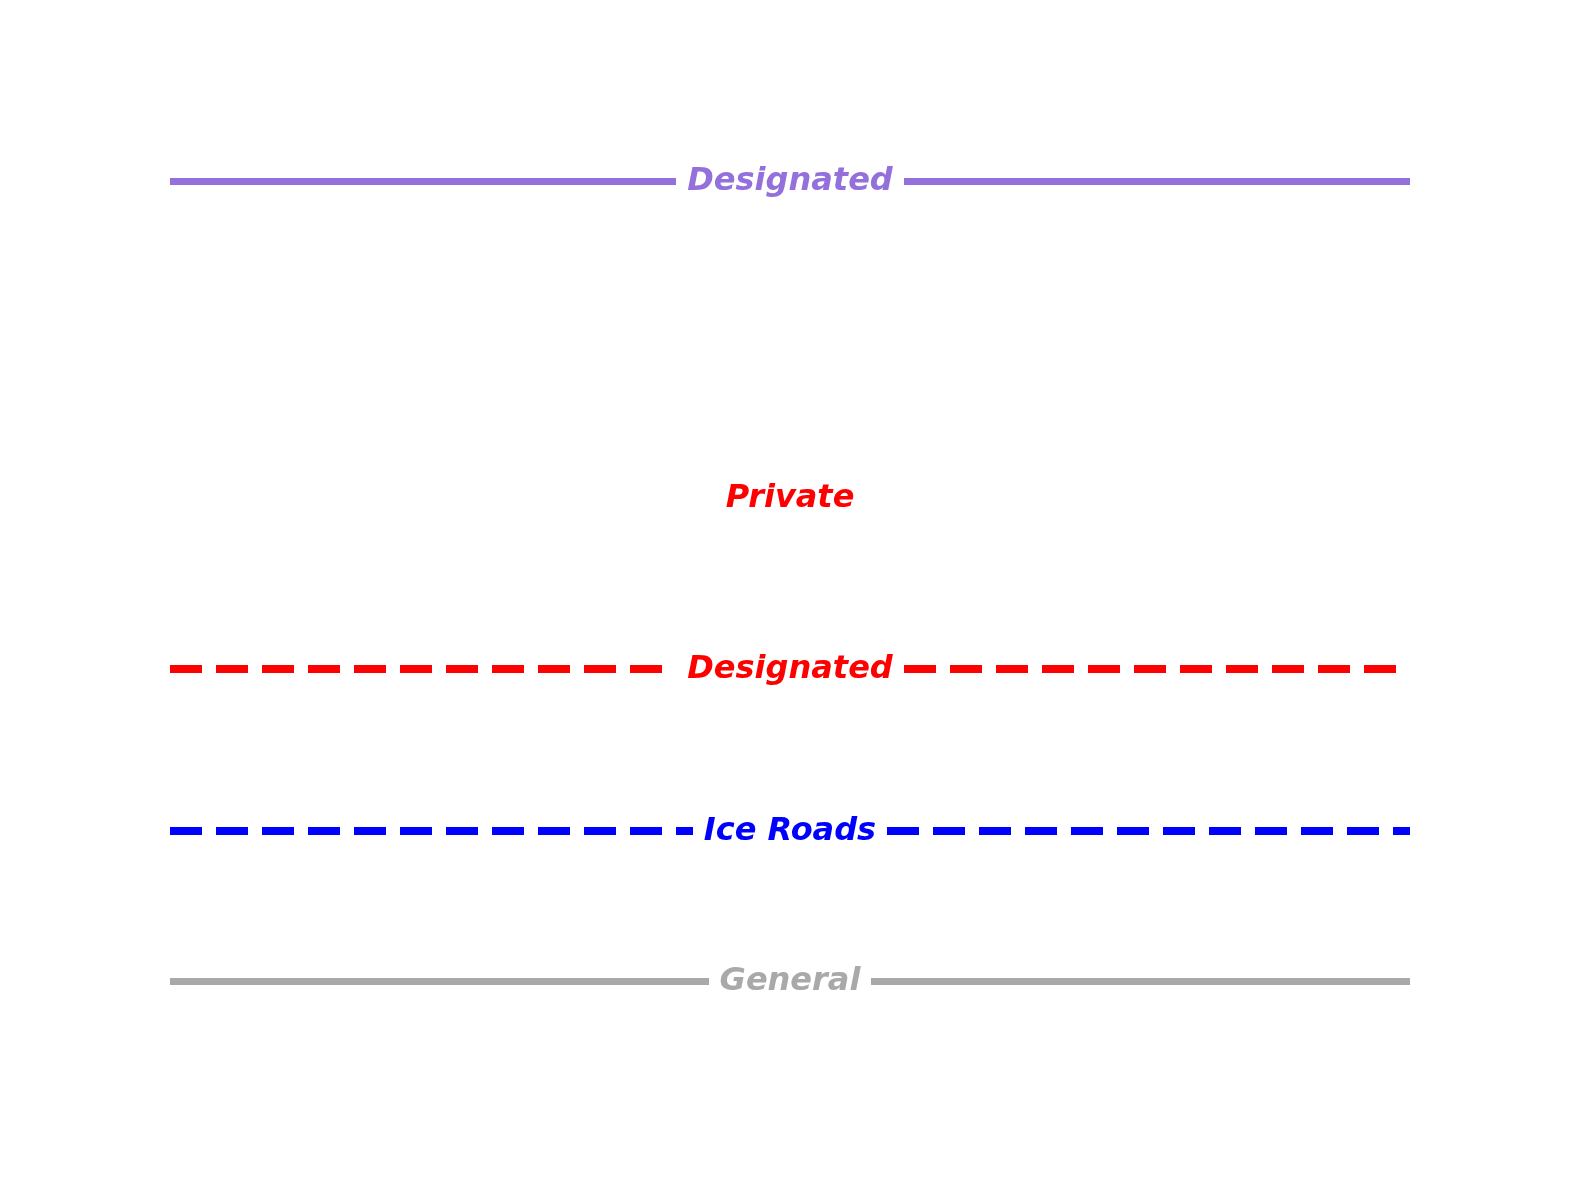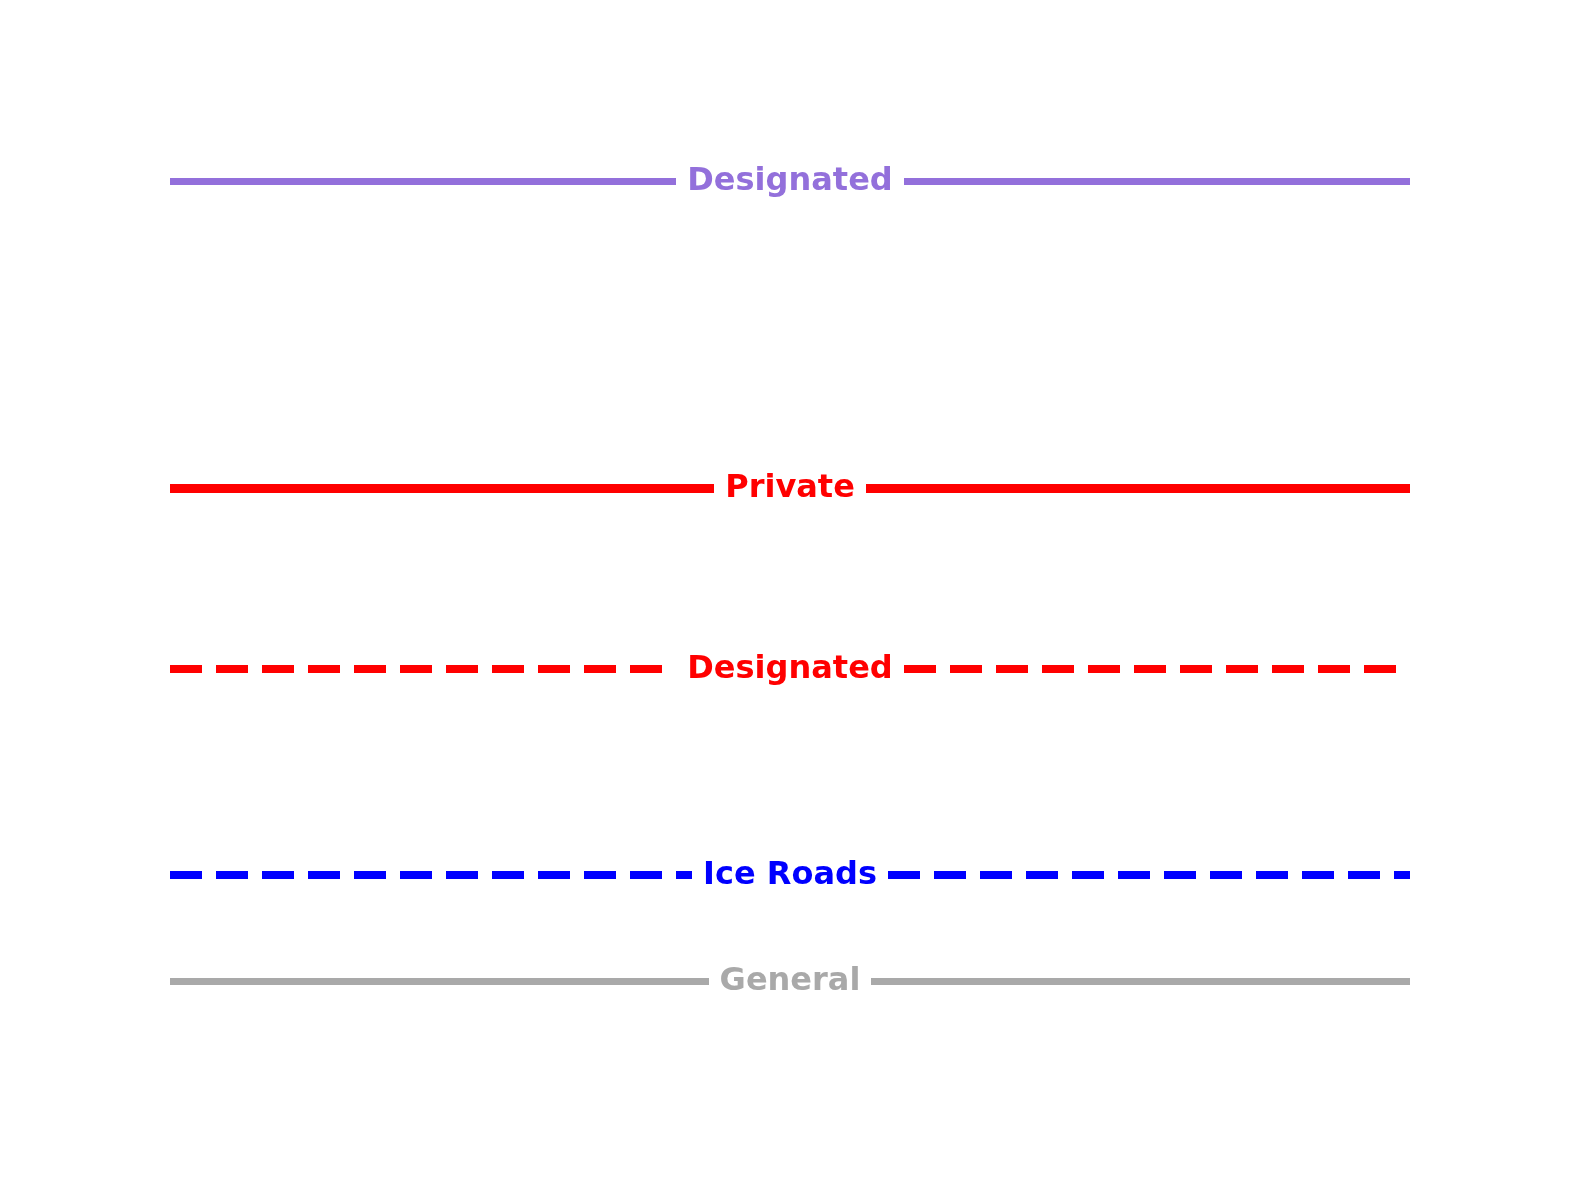--- a/index.html
+++ b/index.html
@@ -17,6 +17,7 @@
   .legend {
     position: absolute;
     inset: 0;
+    font-style: italic;
   }
   .legend-row {
     position: absolute;

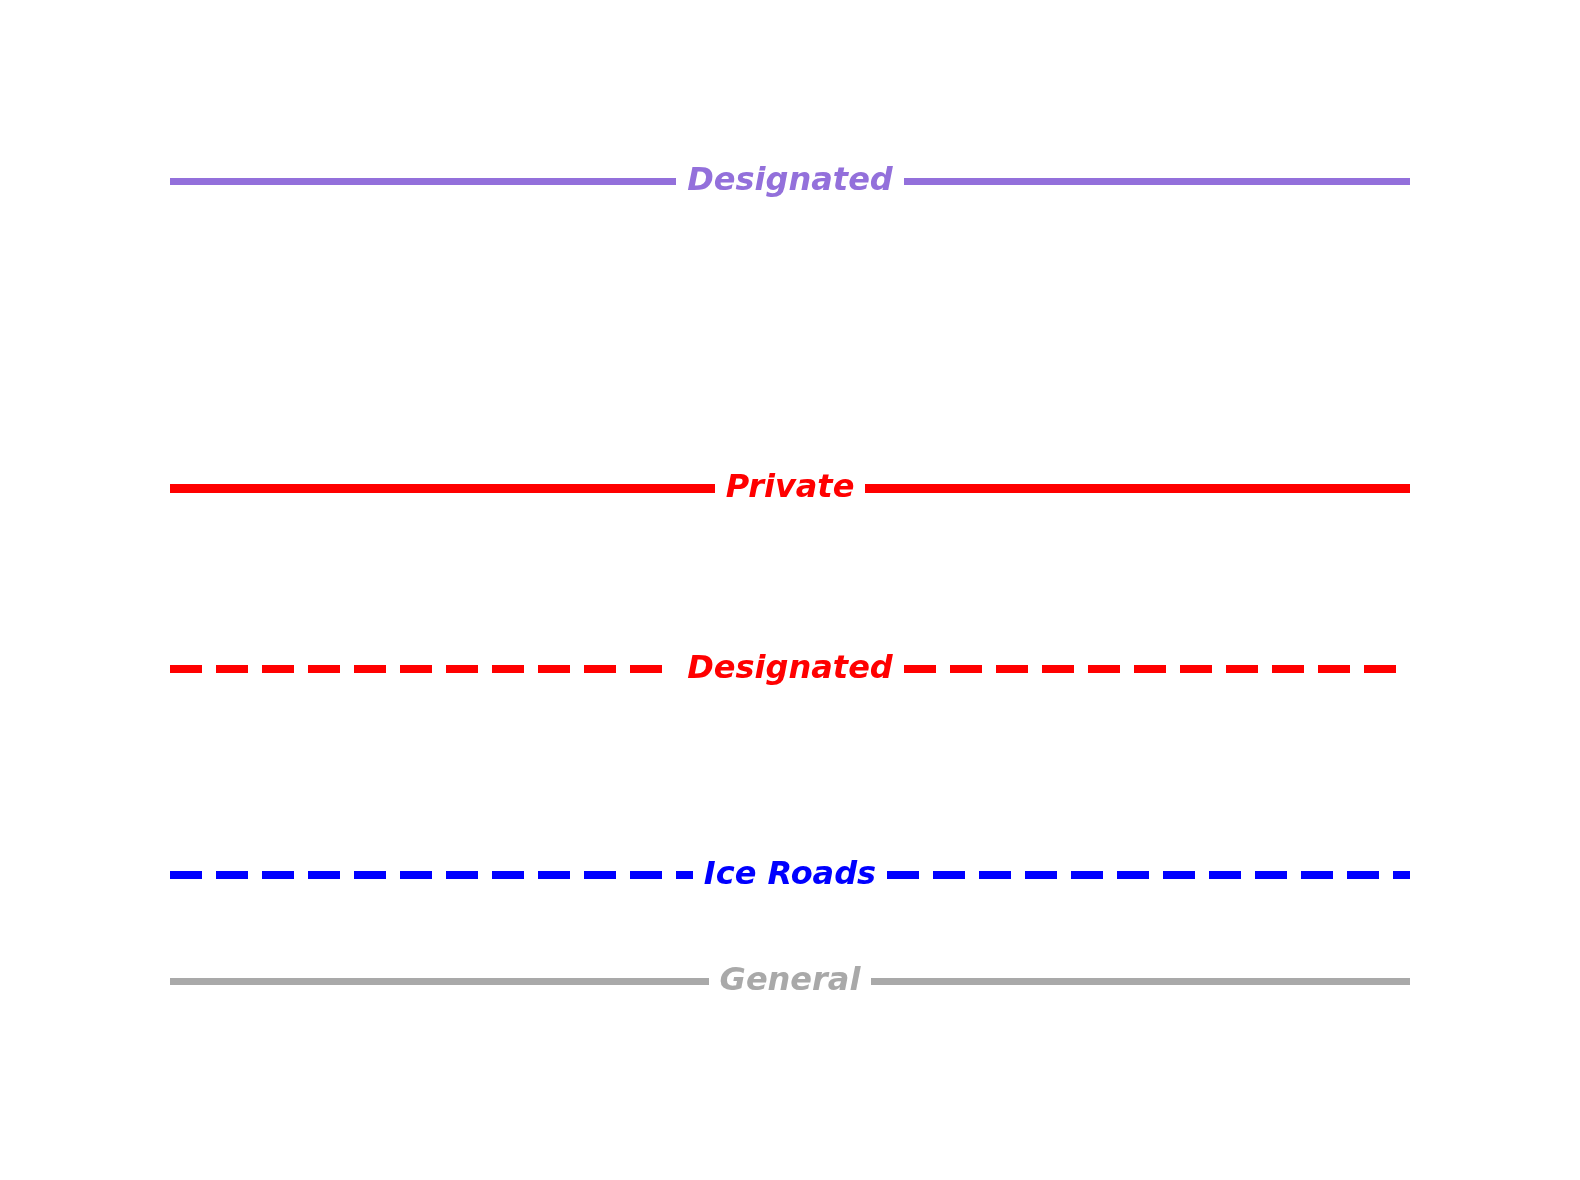--- a/index.html
+++ b/index.html
@@ -63,7 +63,7 @@
       <span class="legend-label">Designated</span>
       <span class="line-seg solid"></span>
     </div>
-    <div class="legend-row" style="top: 488px; --c: #FF0000; --t: 9px;">
+    <div class="legend-row" style="top: 498px; flex-direction: column; --c: #FF0000; --t: 9px;">
       <span class="line-seg solid"></span>
       <span class="legend-label">Private</span>
       <span class="line-seg solid"></span>

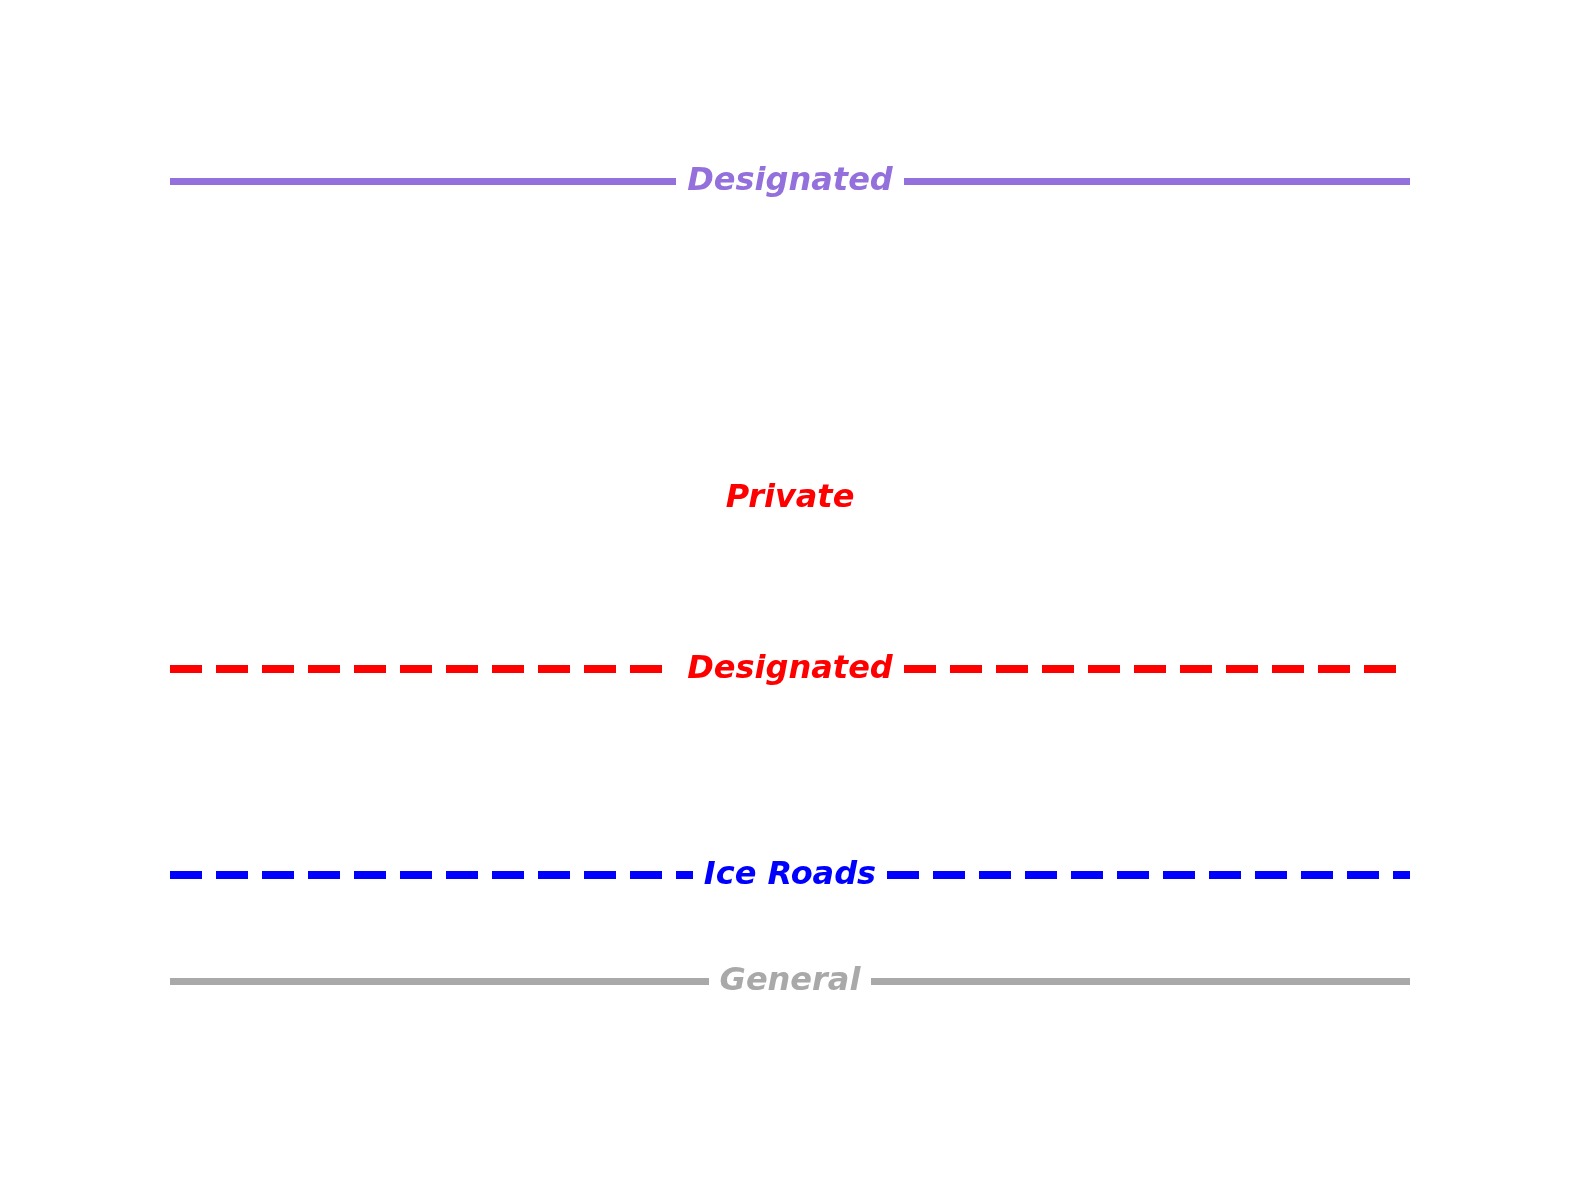--- a/index.html
+++ b/index.html
@@ -73,7 +73,7 @@
       <span class="legend-label">Designated</span>
       <span class="line-seg dashed"></span>
     </div>
-    <div class="legend-row" style="top: 875px; align-items: center; --c: #0000FF; --t: 8px; --dash: 32px; --period: 46px;">
+    <div class="legend-row" style="top: 831px; align-items: center; --c: #0000FF; --t: 8px; --dash: 32px; --period: 46px;">
       <span class="line-seg dashed"></span>
       <span class="legend-label">Ice Roads</span>
       <span class="line-seg dashed"></span>

